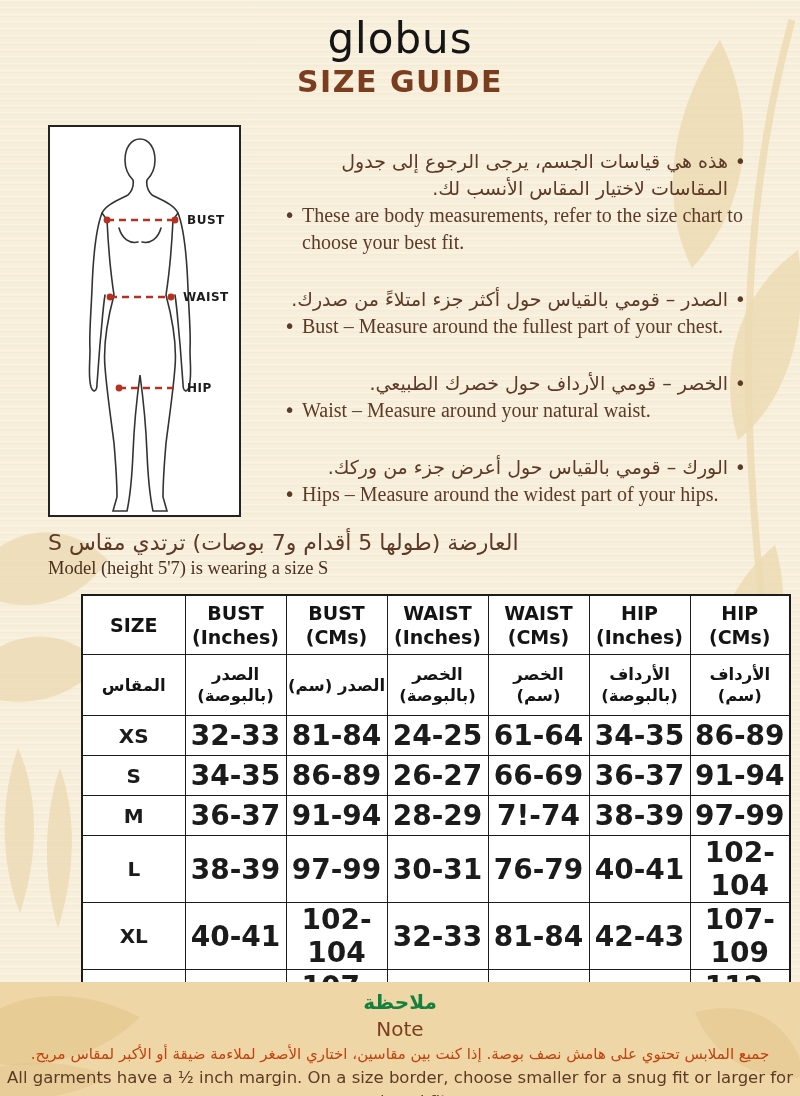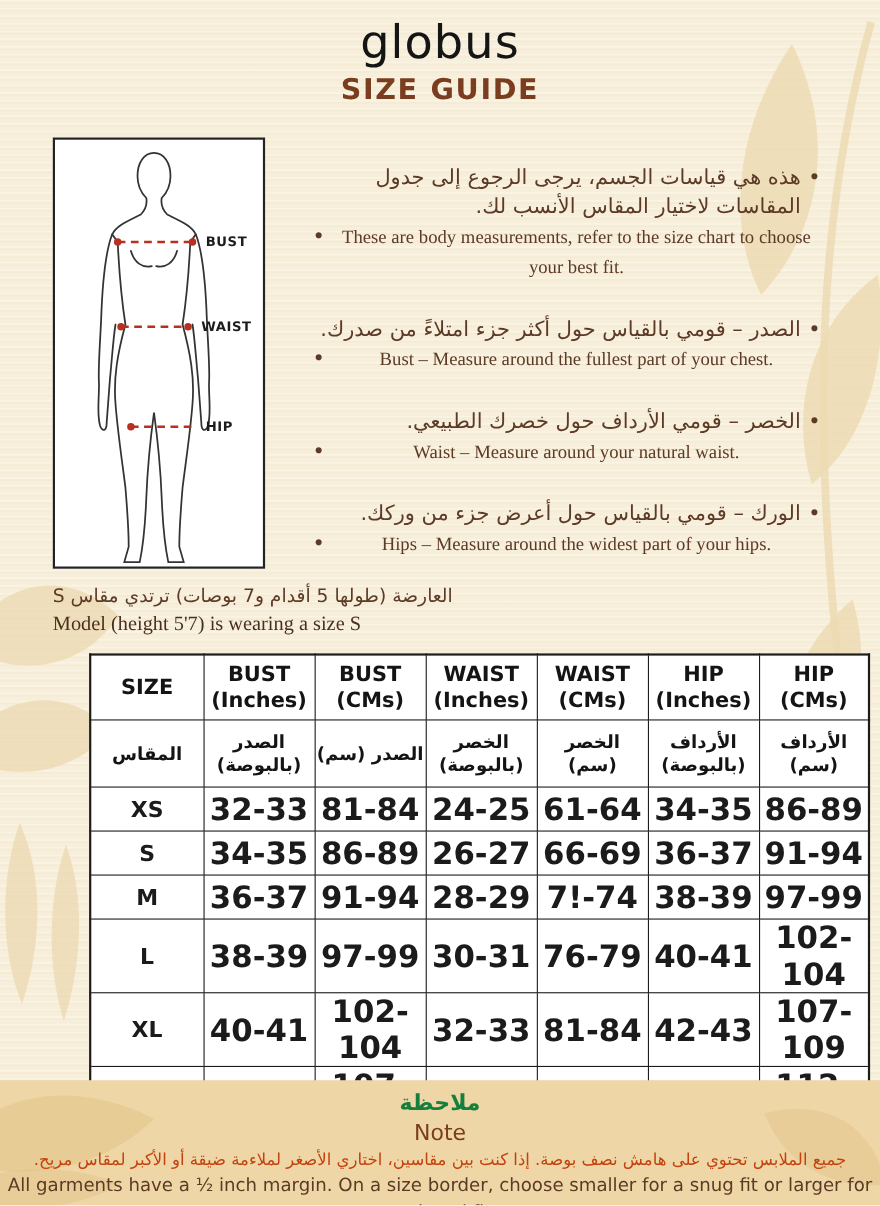--- a/index.html
+++ b/index.html
@@ -23,7 +23,7 @@
   
   .header{position:absolute;top:16px;left:0;width:100%;text-align:center;z-index:2;}
   .brand{font-size:42px;line-height:46px;color:#151515;letter-spacing:1px;}
-  .page-title{font-size:26px;line-height:36px;font-weight:bold;color:#7b3d1f;letter-spacing:1.5px;margin-top:2px;}
+  .page-title{font-size:30px;line-height:36px;font-weight:bold;color:#7b3d1f;letter-spacing:1.5px;margin-top:2px;}
 
   
   .figure-box{position:absolute;left:48px;top:125px;width:189px;height:388px;

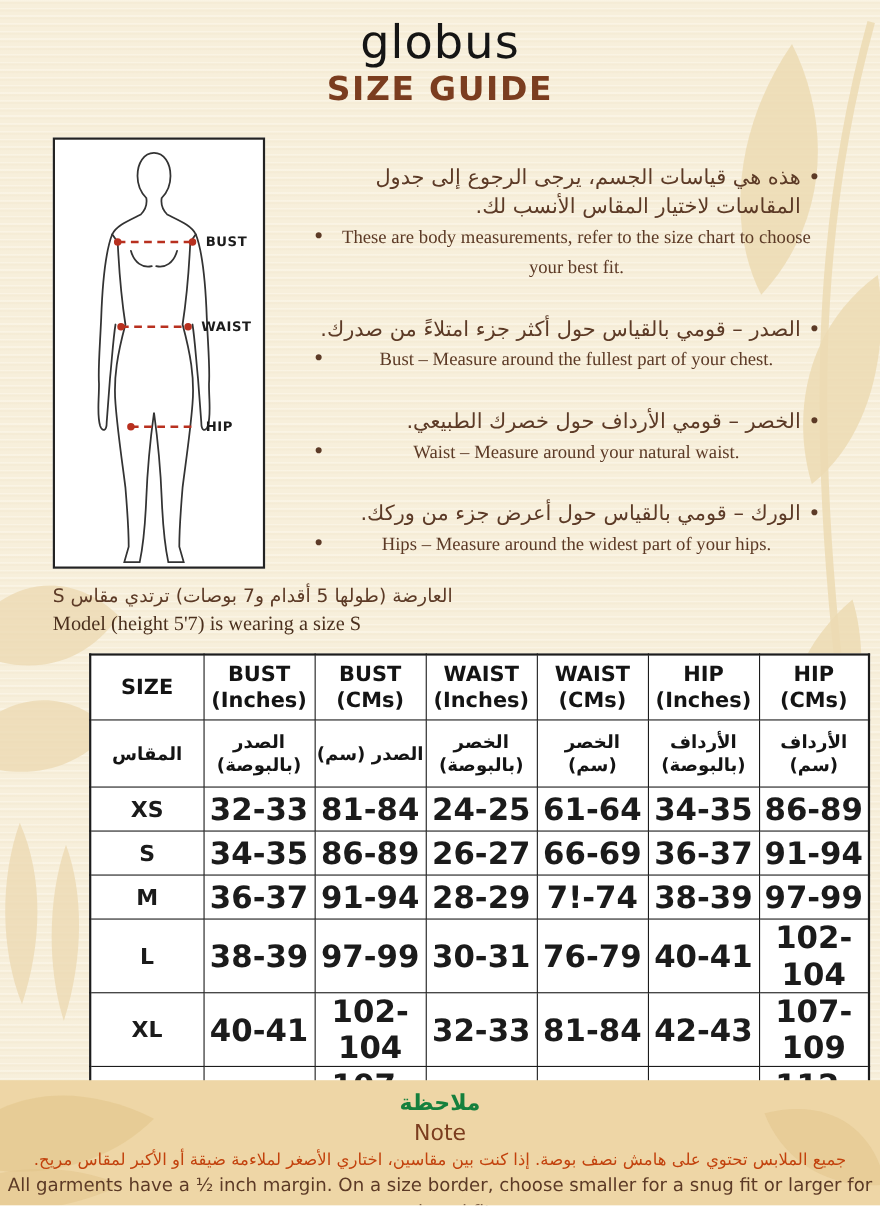--- a/index.html
+++ b/index.html
@@ -41,7 +41,7 @@
   .item{display:flex;align-items:flex-start;}
   .item .bullet{width:18px;flex:0 0 18px;font-size:19px;line-height:27px;color:#5c3a26;text-align:left;}
   .item .txt{flex:1;font-size:19px;line-height:27px;color:#5c3a26;}
-  .item.en .txt{font-family:"Liberation Serif","DejaVu Serif",serif;font-size:17px;text-align:center;}
+  .item.en .txt{font-family:"Liberation Serif","DejaVu Serif",serif;font-size:20px;}
   .item.ar{flex-direction:row-reverse;}
   .item.ar .bullet{text-align:right;}
   .item.ar .txt{direction:rtl;text-align:right;font-size:19px;}

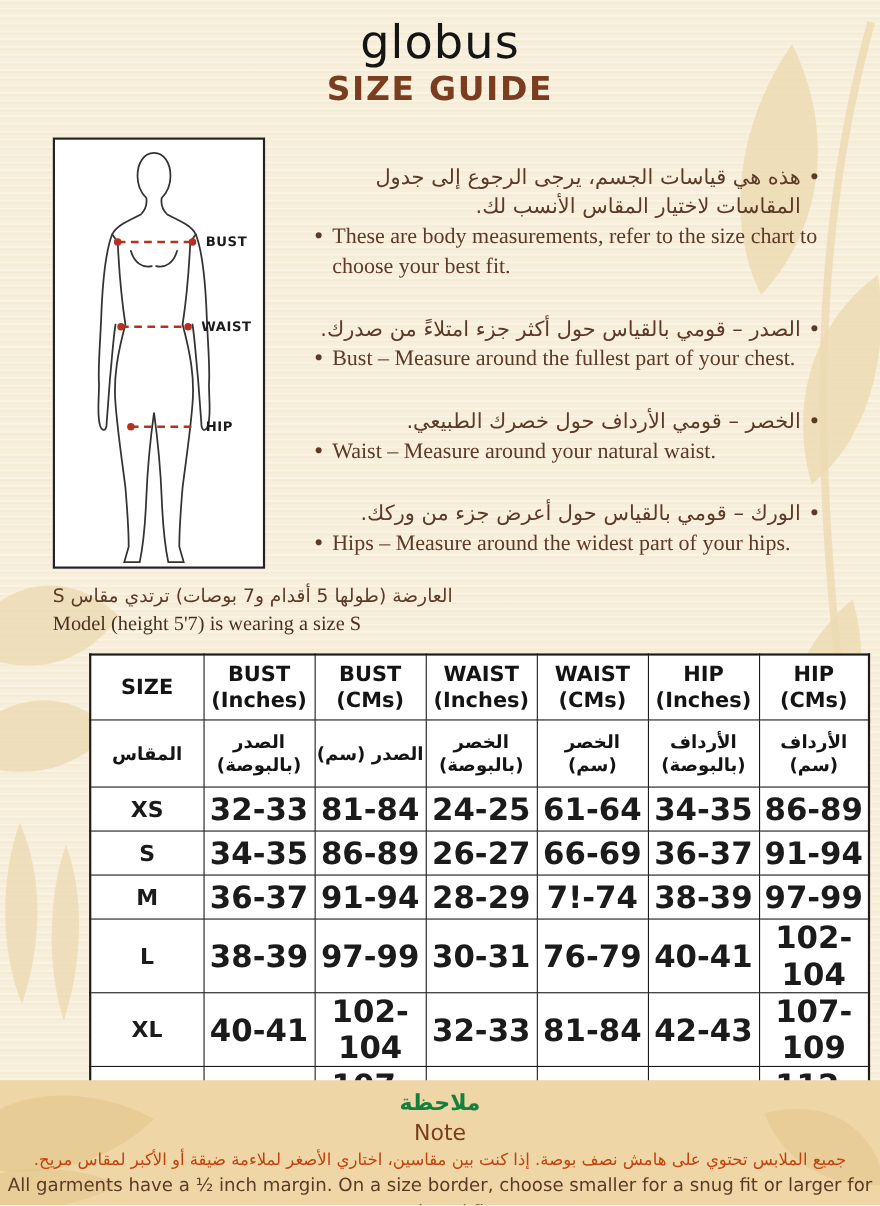--- a/index.html
+++ b/index.html
@@ -48,7 +48,7 @@
 
   
   .model-info{position:absolute;left:48px;top:530px;z-index:2;}
-  .model-ar{direction:rtl;display:inline-block;font-size:17px;line-height:25px;color:#5c3a26;}
+  .model-ar{direction:rtl;display:inline-block;font-size:22px;line-height:25px;color:#5c3a26;}
   .model-en{font-family:"Liberation Serif","DejaVu Serif",serif;font-size:18.5px;line-height:26px;color:#4a2f1d;}
 
   

